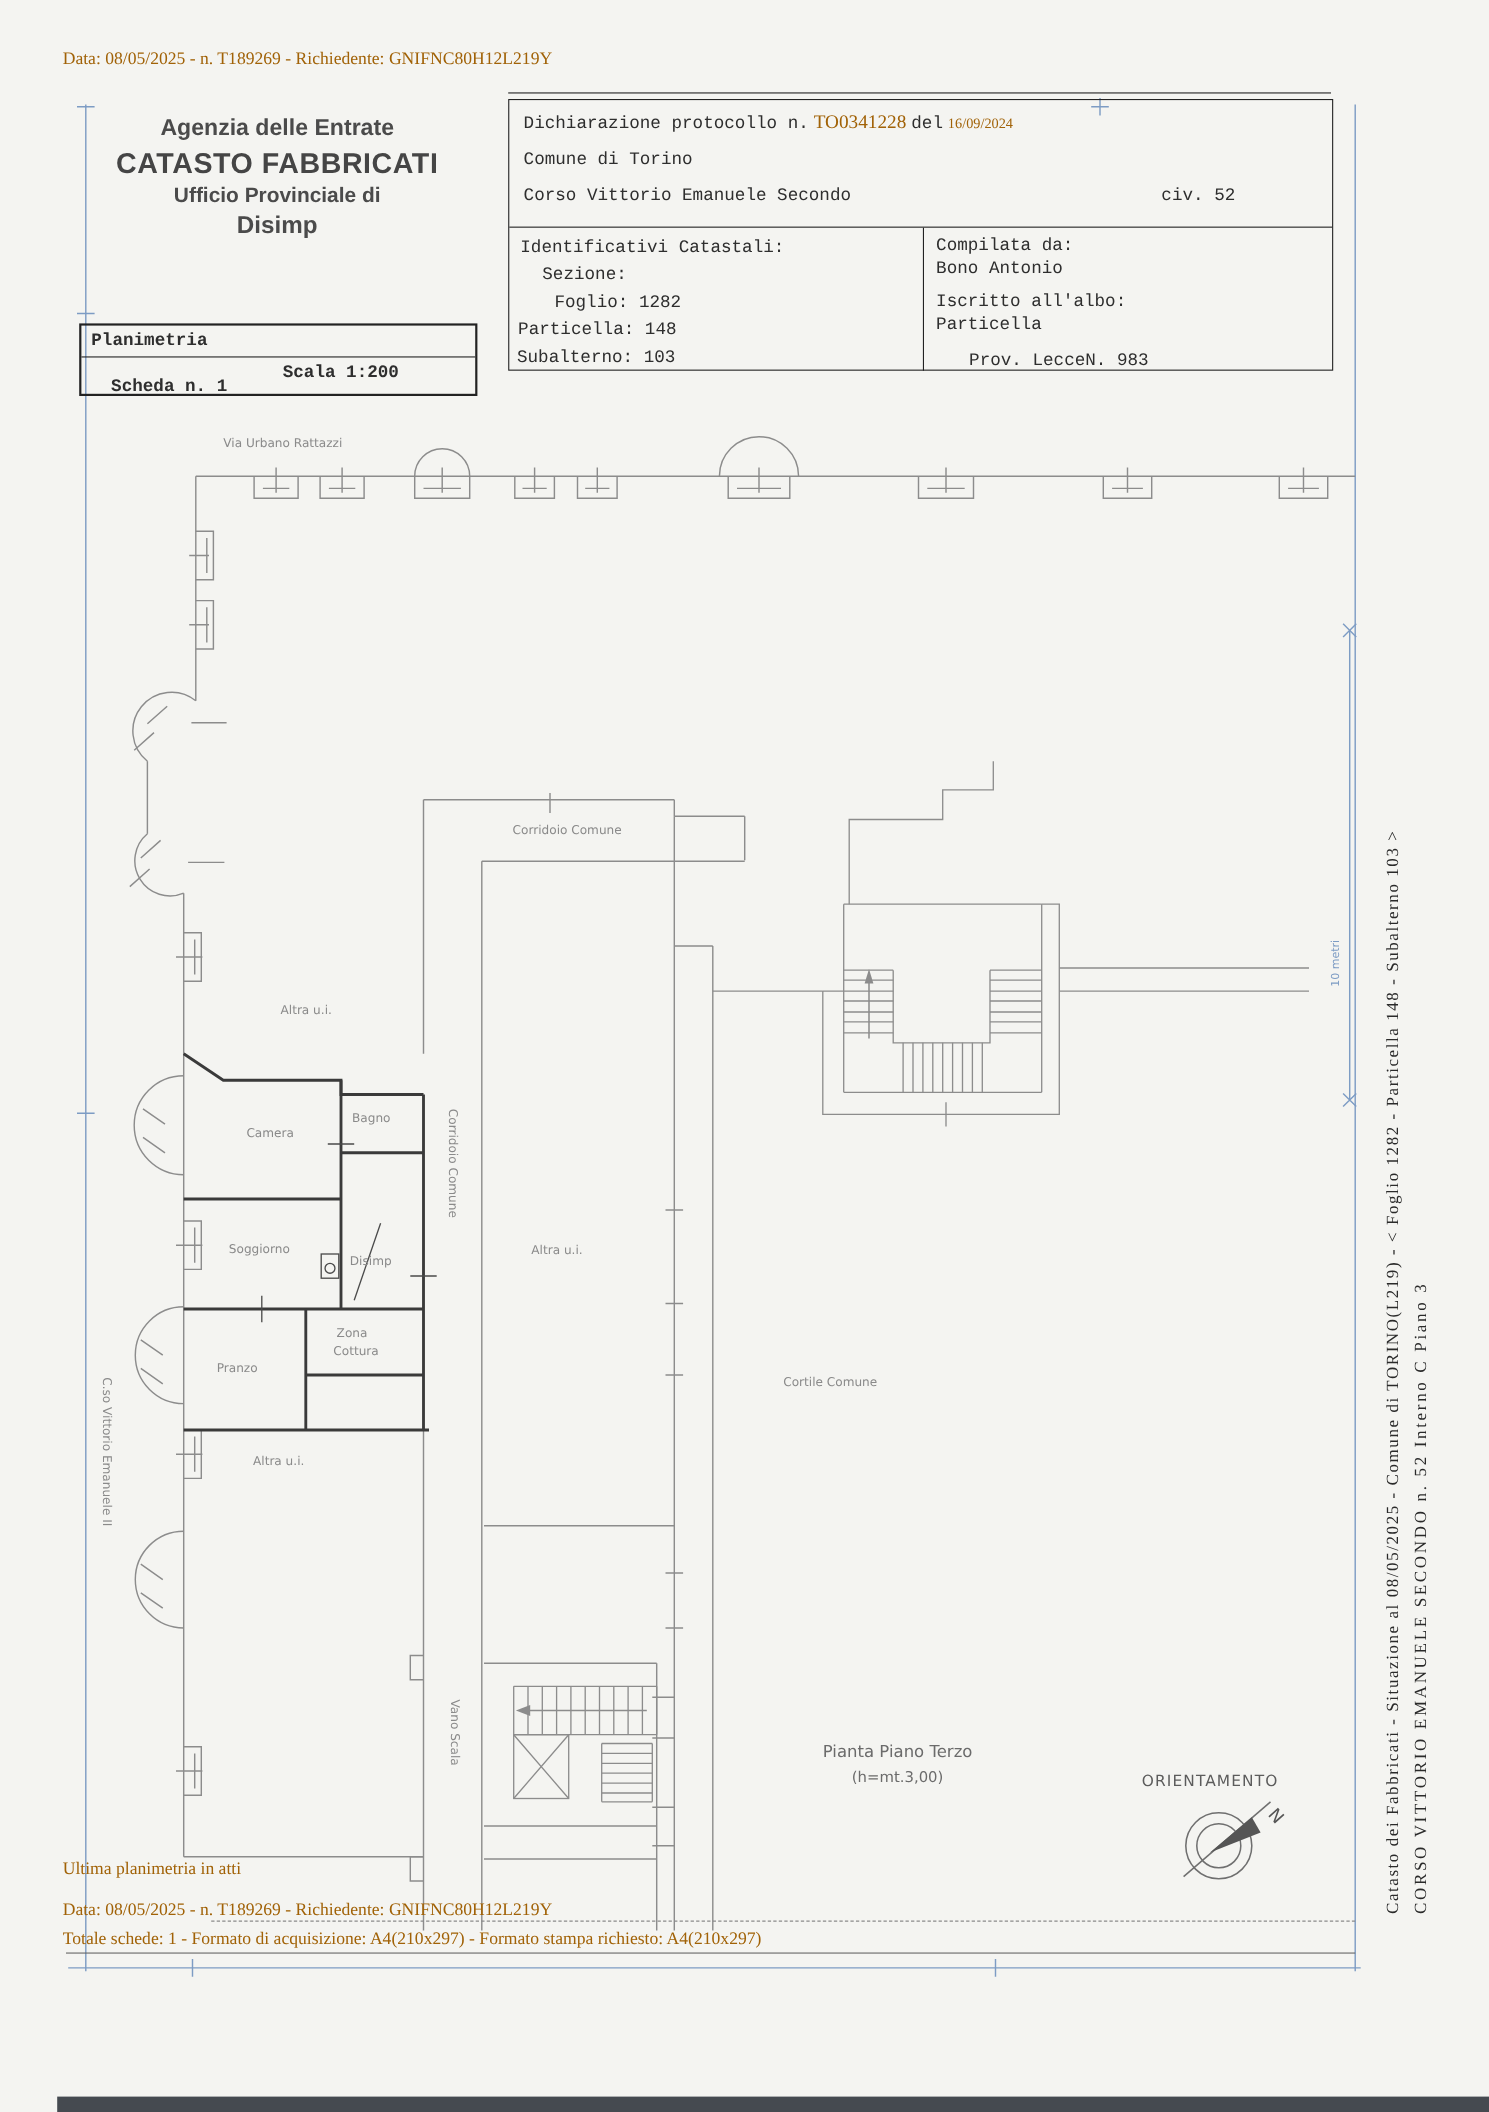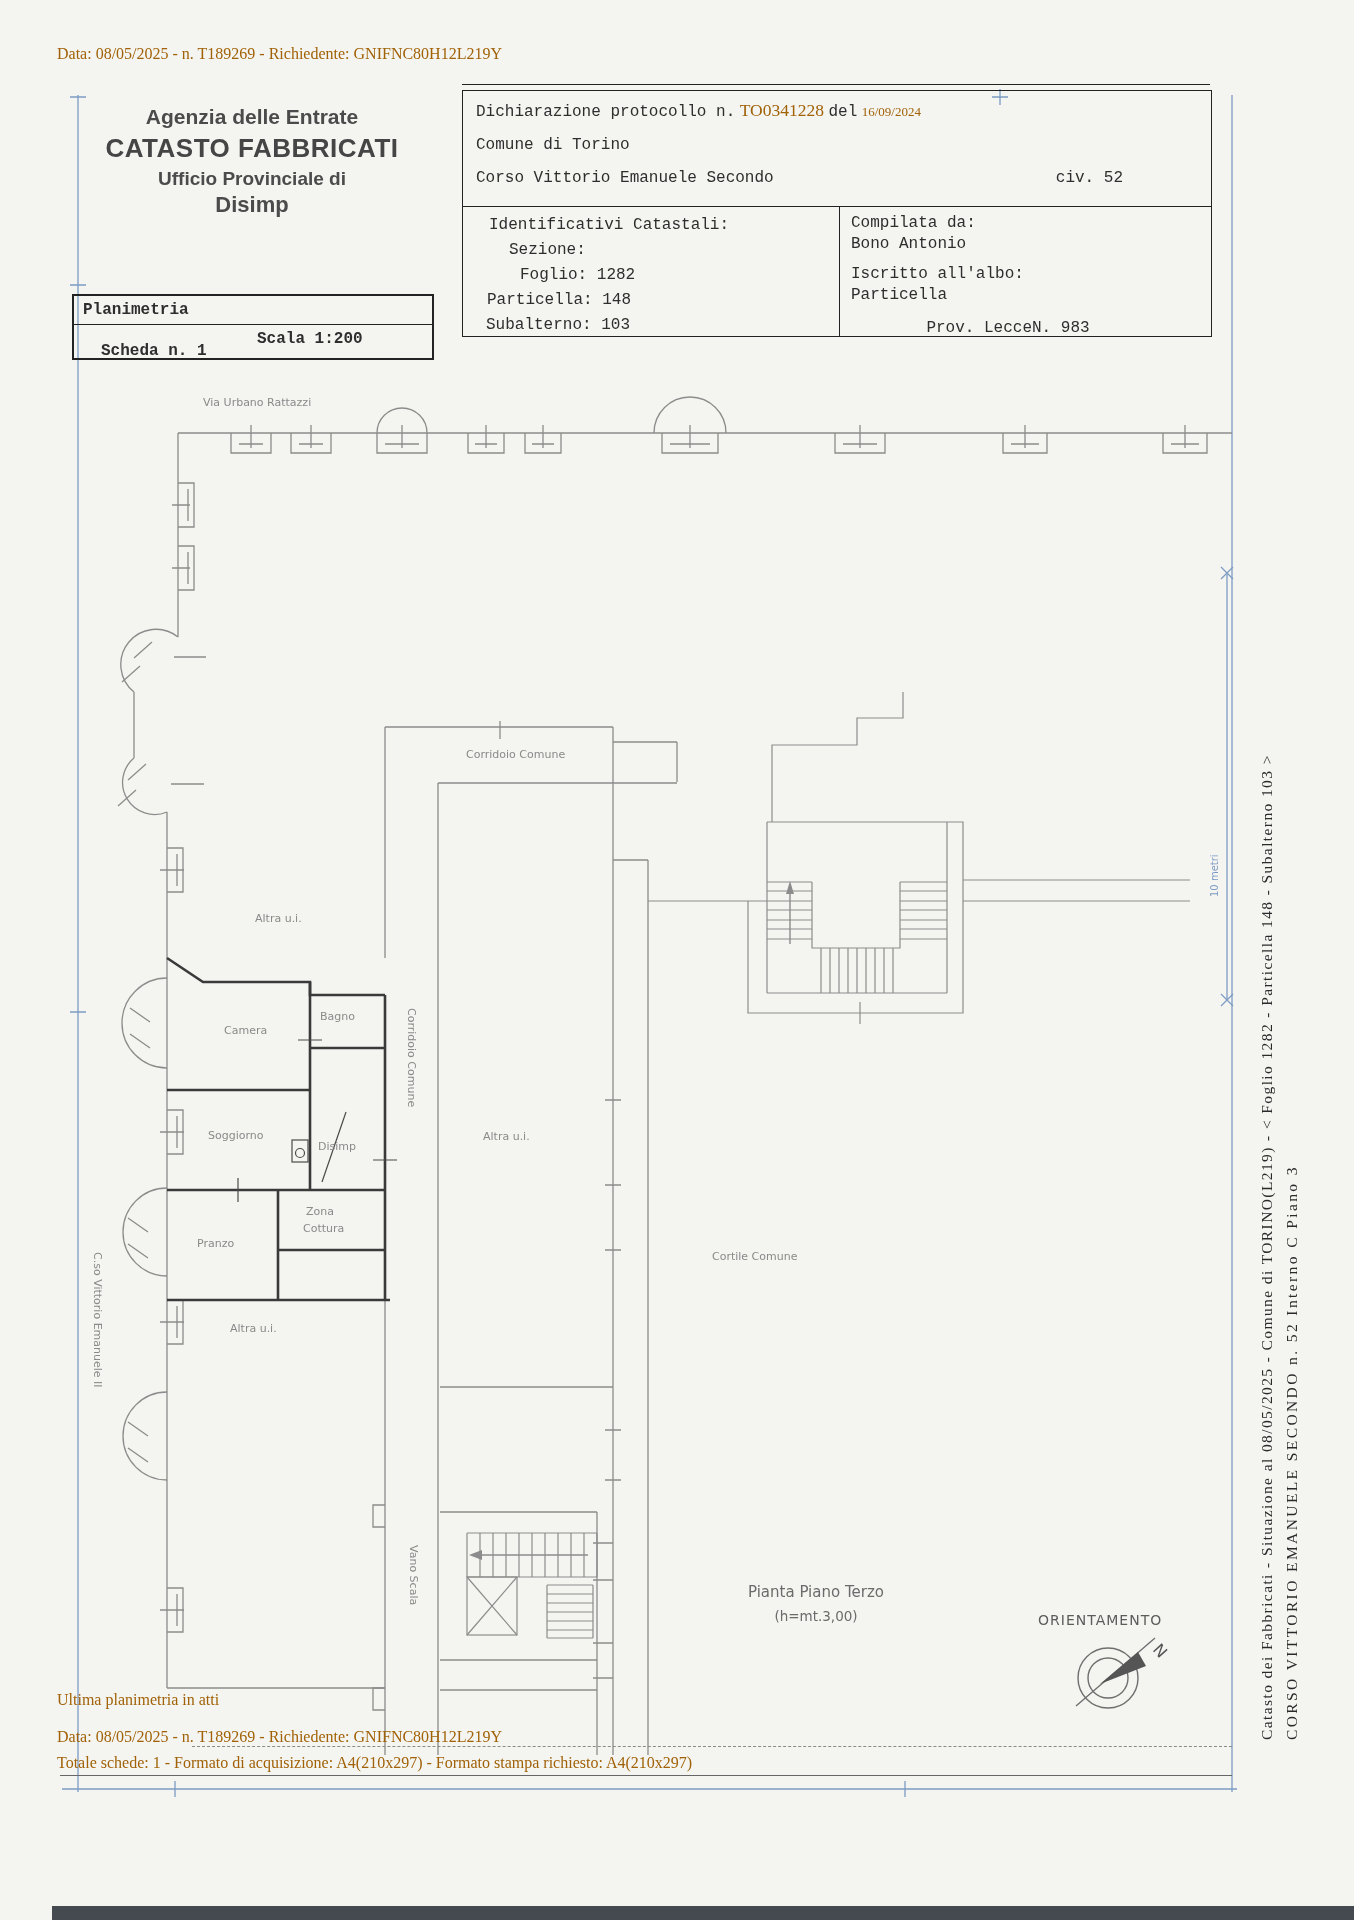--- a/index.html
+++ b/index.html
@@ -165,7 +165,7 @@
     <div style="position:absolute;left:0;top:115px;width:100%;height:130px;border-top:1.5px solid #222;">
       <div style="position:absolute;left:376px;top:0;bottom:0;border-left:1.5px solid #222;"></div>
 
-      <div class="cell mono" style="left:16px;top:6px;width:376px;line-height:25px;">
+      <div class="cell mono" style="left:0;top:6px;width:376px;line-height:25px;">
         <div style="padding-left:10px;">Identificativi Catastali:</div>
         <div style="padding-left:30px;">Sezione:</div>
         <div style="padding-left:41px;">Foglio: 1282</div>

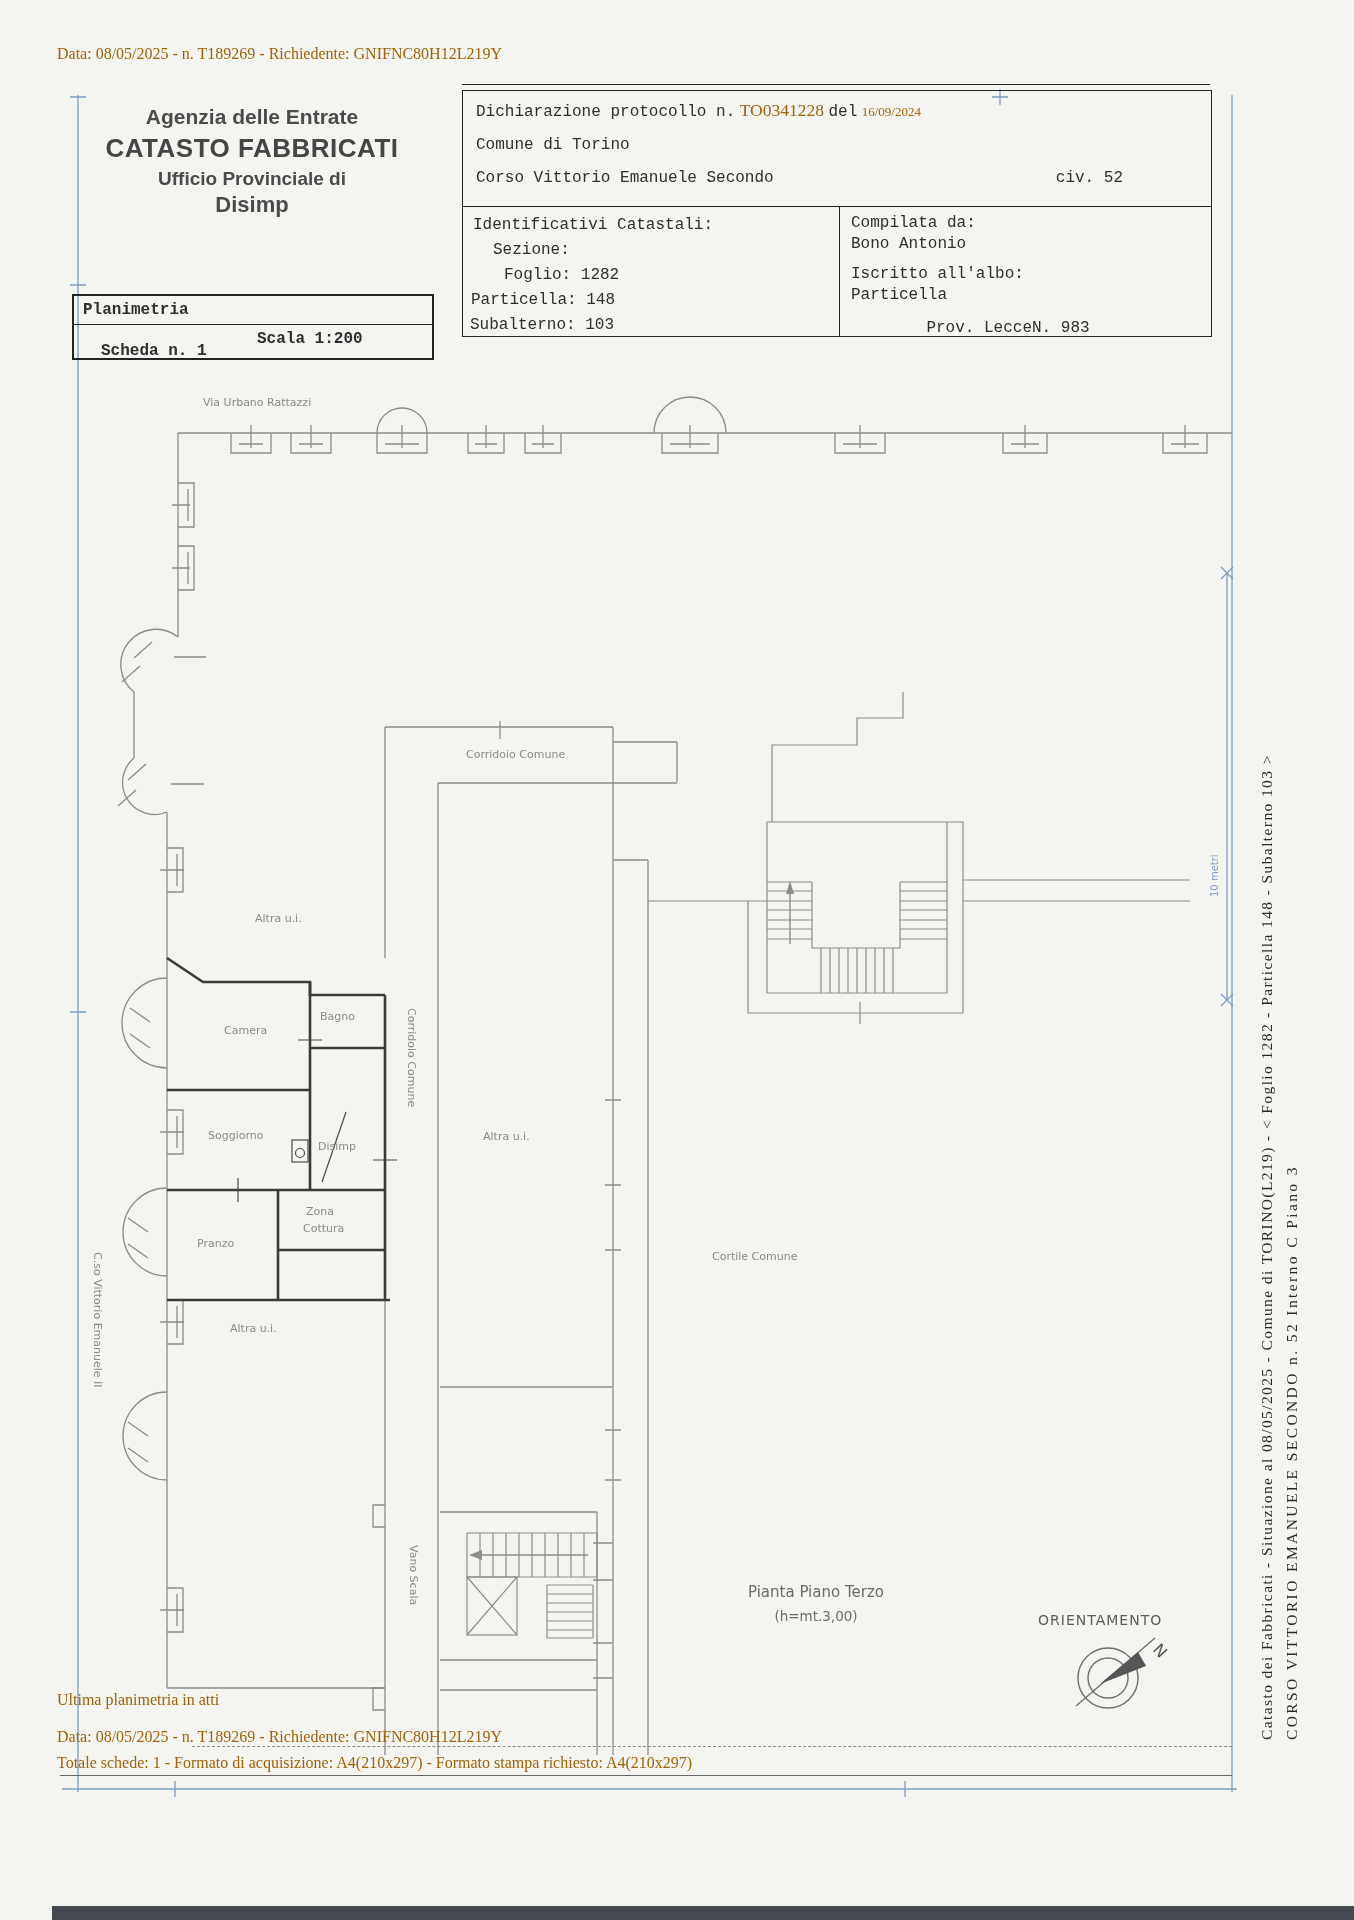--- a/index.html
+++ b/index.html
@@ -178,7 +178,7 @@
         <div>Bono Antonio</div>
         <div style="margin-top:9px;">Iscritto all'albo:</div>
         <div>Particella</div>
-        <div style="margin-top:12px;display:flex;justify-content:center;">
+        <div style="margin-top:12px;display:flex;justify-content:flex-start;margin-left:30px;">
           <span>Prov. Lecce</span>
           <span style="margin-right:42px;">N. 983</span>
         </div>

